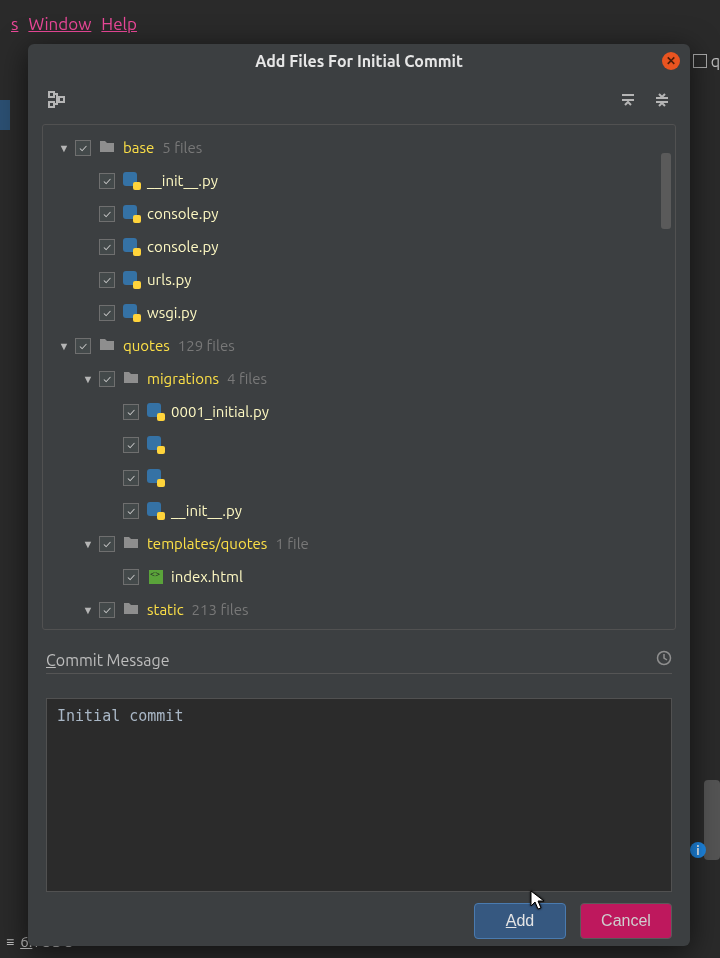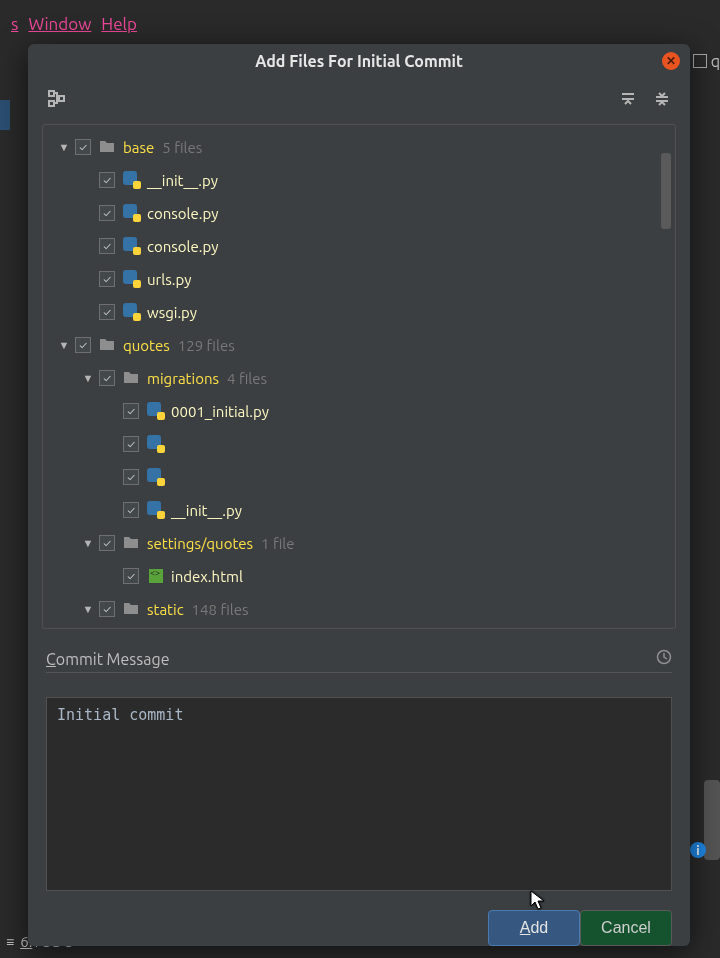--- a/index.html
+++ b/index.html
@@ -396,7 +396,7 @@
           <span class="folder-icon"><svg width="16" height="14" viewBox="0 0 16 14">
               <path d="M1 2 H6 L8 4 H15 V13 H1 Z" fill="#8e8e8e"></path>
             </svg></span>
-          <span class="dirname">settings/quotes</span>
+          <span class="dirname">templates/quotes</span>
           <span class="meta">1 file</span>
         </div>
         <div class="row">

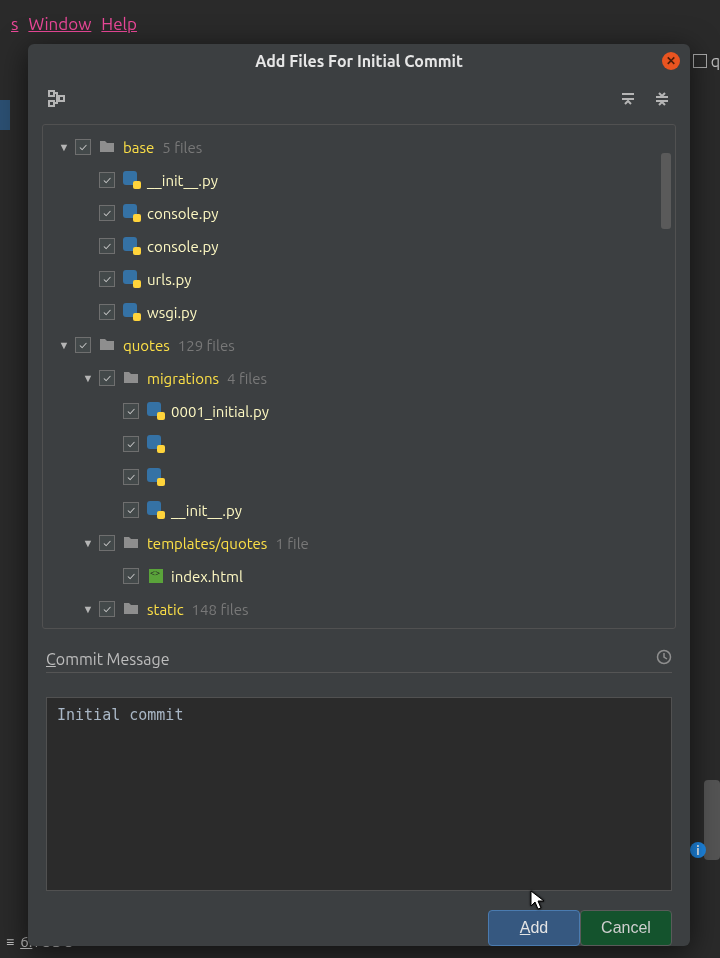--- a/index.html
+++ b/index.html
@@ -414,7 +414,7 @@
               <path d="M1 2 H6 L8 4 H15 V13 H1 Z" fill="#8e8e8e"></path>
             </svg></span>
           <span class="dirname">static</span>
-          <span class="meta">148 files</span>
+          <span class="meta">213 files</span>
         </div>
       </div>
     <div class="tree-scroll-thumb"></div>

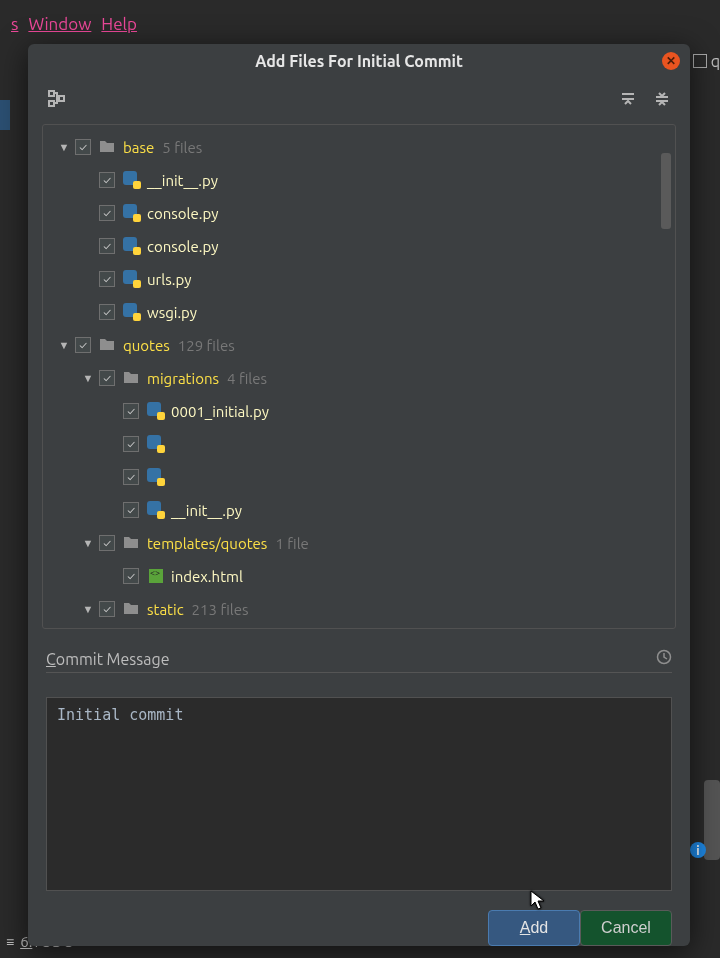--- a/index.html
+++ b/index.html
@@ -216,7 +216,8 @@
   .btn-row {
     display:flex;
     justify-content:flex-end;
-    padding: 19px 18px 0 0;
+    gap:14px;
+    padding: 11px 18px 0 0;
   }
   .btn {
     min-width: 92px;

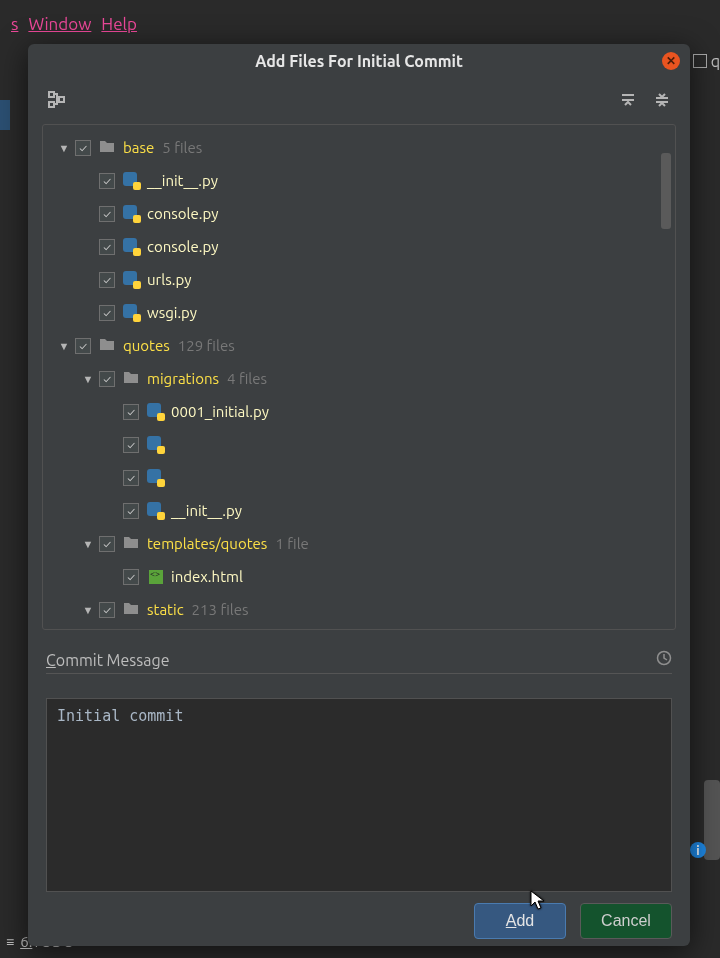--- a/index.html
+++ b/index.html
@@ -235,7 +235,7 @@
   }
   .btn-primary .u { text-decoration: underline; }
   .btn-secondary {
-    background:#14532d;
+    background:#be185d;
     color:#cfcfcf;
     border:1px solid #5a5a5a;
     text-align:right;

